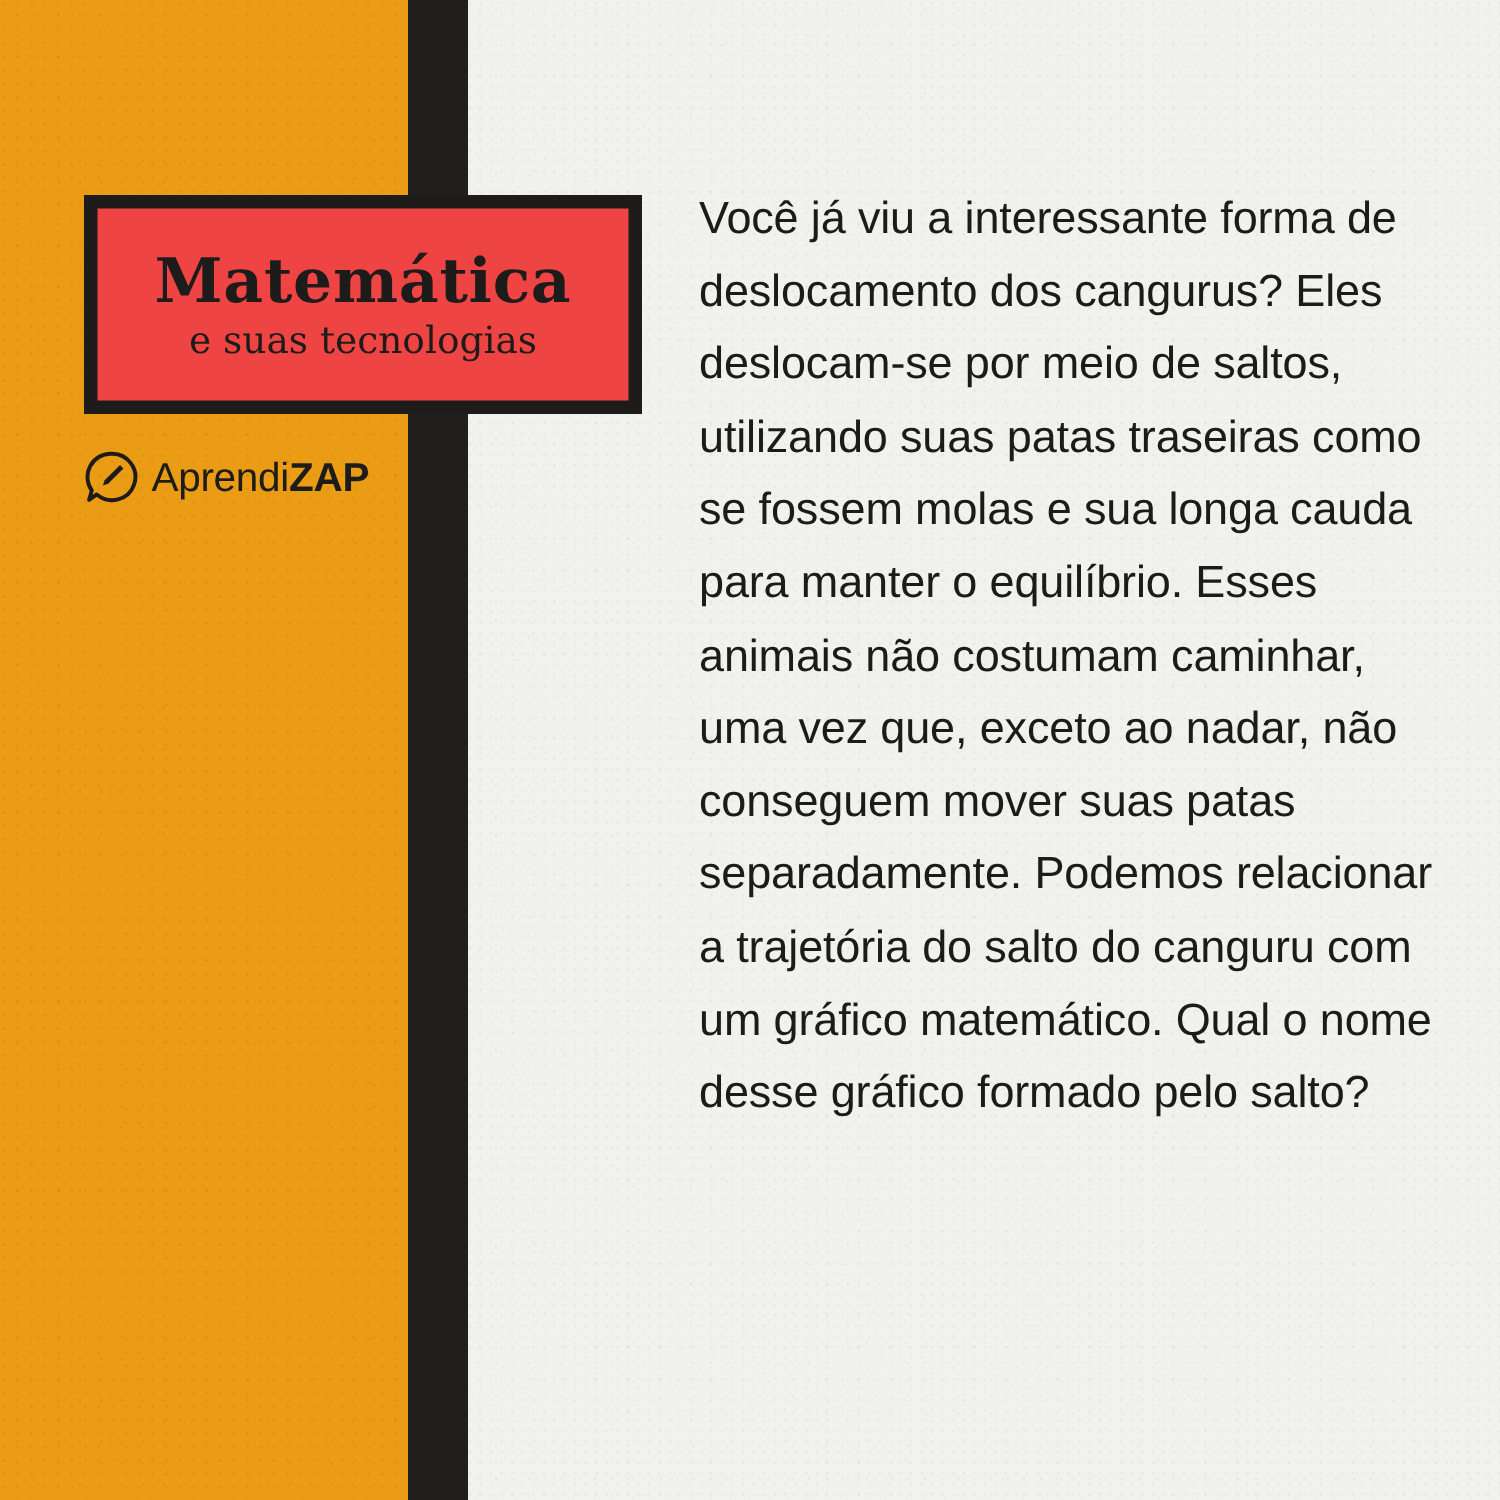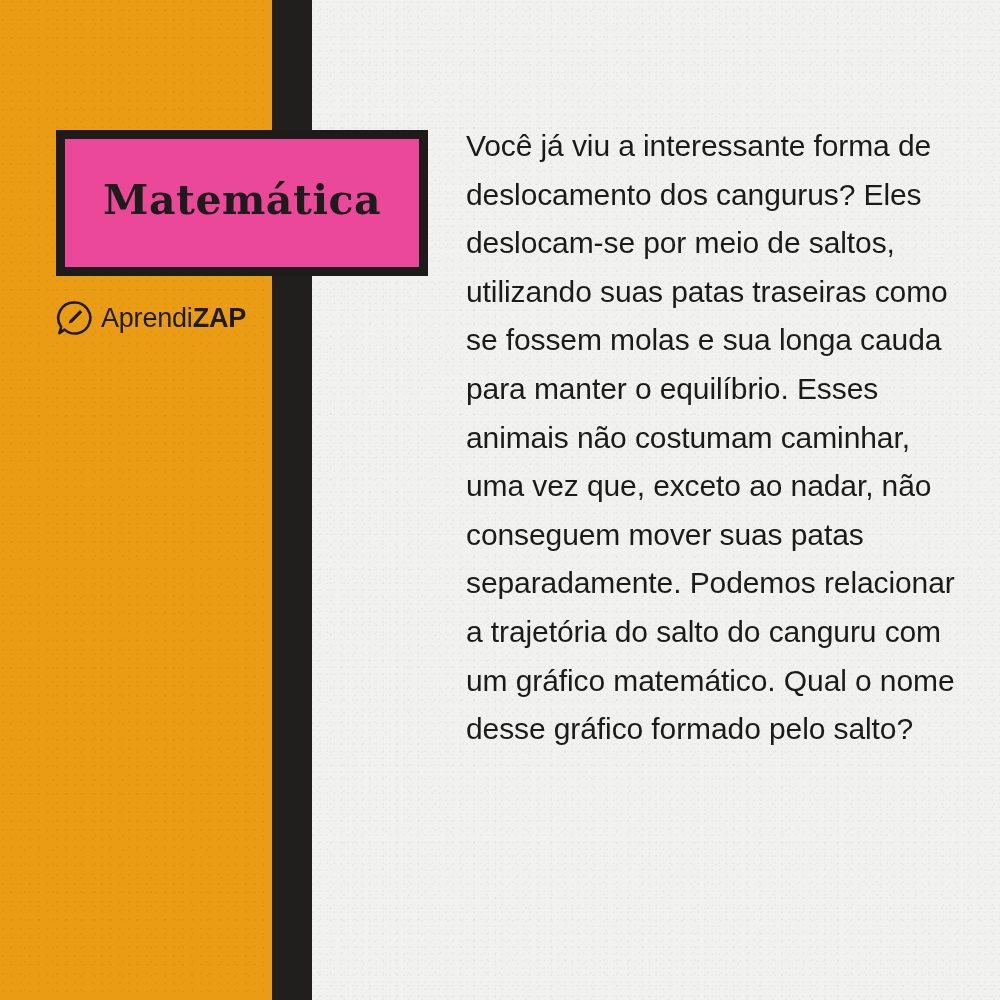--- a/index.html
+++ b/index.html
@@ -67,7 +67,7 @@
     top: 130px;
     width: 372px;
     height: 146px;
-    background: #ec4899;
+    background: #ef4444;
     border: 9px solid #1d1c1a;
     box-sizing: border-box;
     z-index: 3;

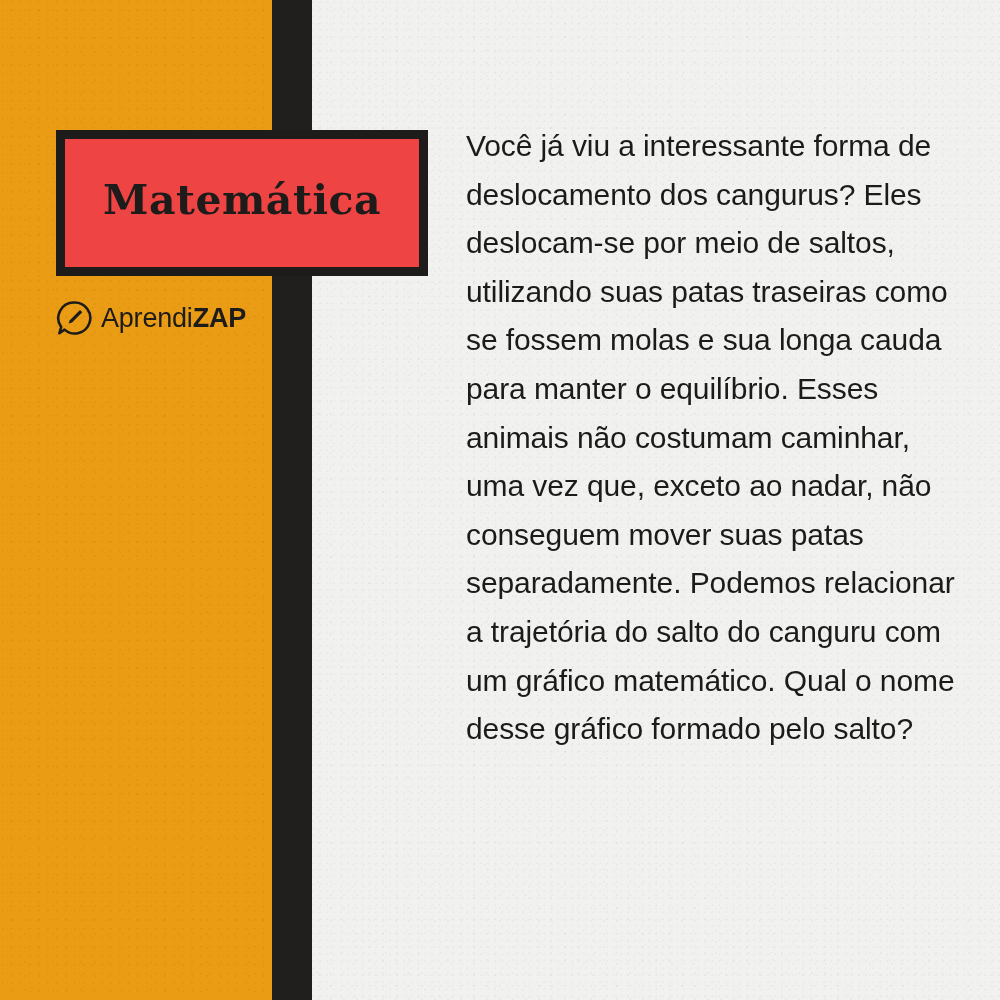--- a/index.html
+++ b/index.html
@@ -142,6 +142,7 @@
 
   <div class="title-block">
     <div class="title-main">Matemática</div>
+    <div class="title-sub">e suas tecnologias</div>
   </div>
 
   <div class="brand">

